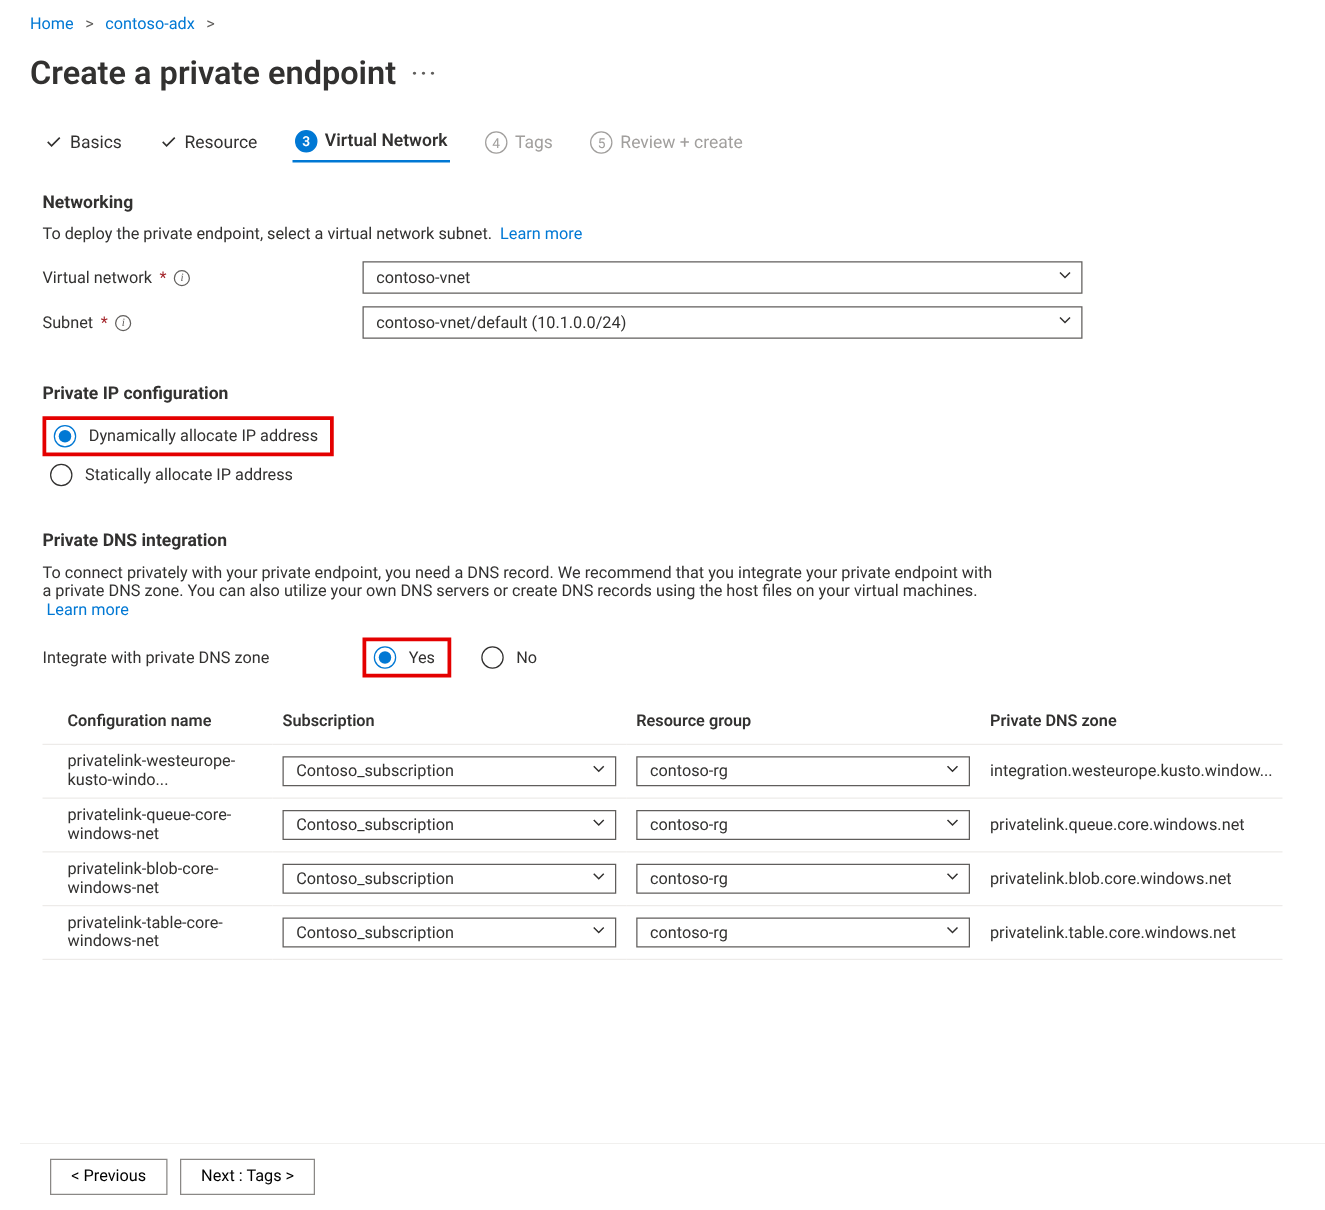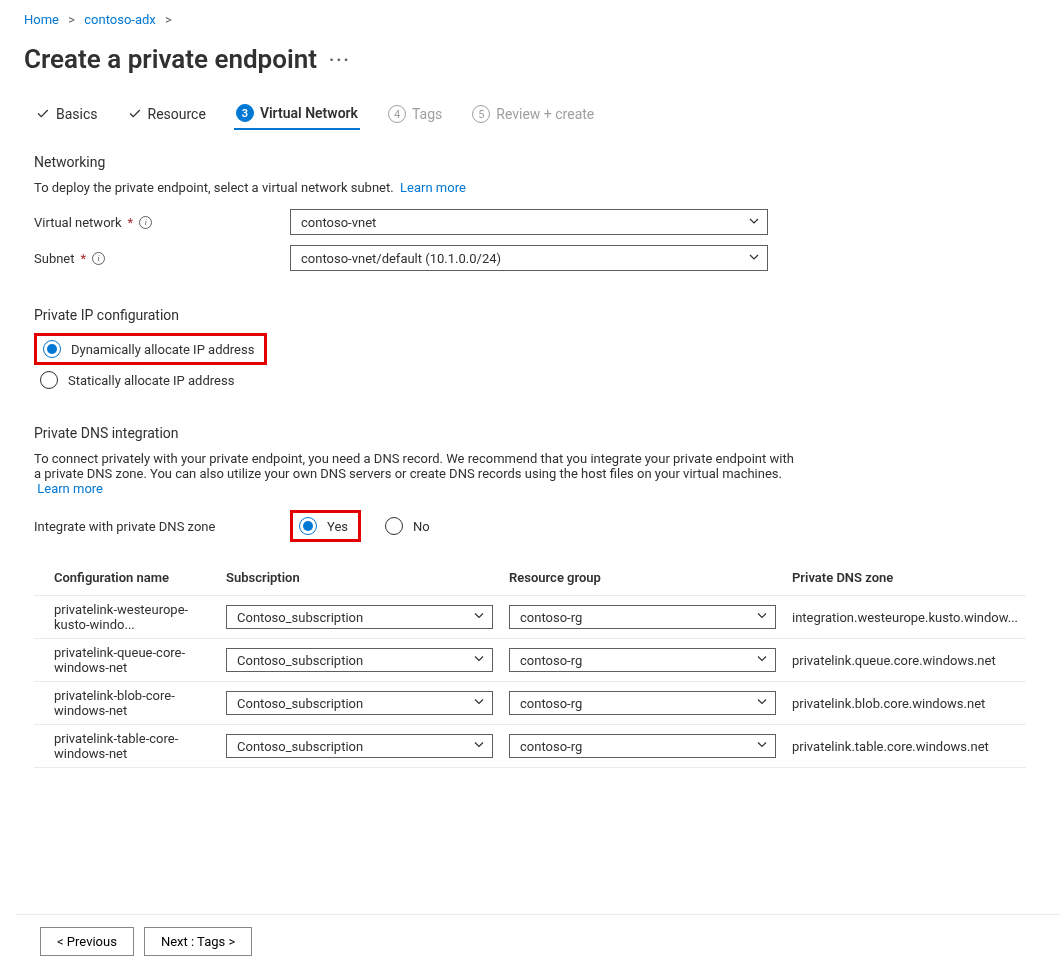--- a/index.html
+++ b/index.html
@@ -28,7 +28,7 @@
   .tab.active .tab-num { border-color: #0078d4; }
   .tab-check { width: 14px; height: 14px; }
 
-  h2.section { font-size: 14px; font-weight: 400; margin: 0 0 10px 0; }
+  h2.section { font-size: 14px; font-weight: 700; margin: 0 0 10px 0; }
   .section-desc { font-size: 13px; color: #323130; margin-bottom: 14px; }
   .link { color: #0078d4; text-decoration: none; cursor: pointer; }
 

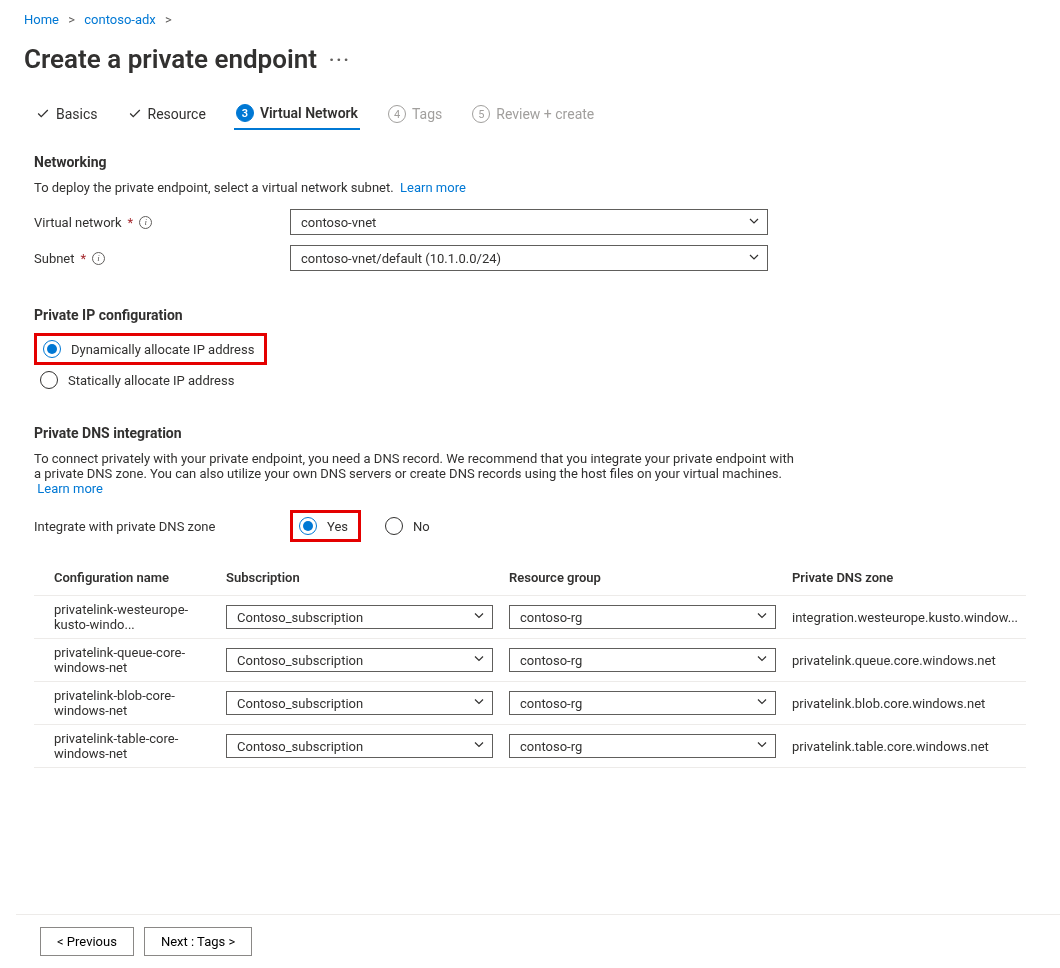--- a/index.html
+++ b/index.html
@@ -37,7 +37,7 @@
   .required { color: #a4262c; }
   .info-icon { width: 13px; height: 13px; border: 1px solid #605e5c; border-radius: 50%; display: inline-flex; align-items: center; justify-content: center; font-size: 9px; color: #605e5c; font-style: italic; font-family: Georgia, serif; }
 
-  .select-wrap { position: relative; width: 478px; }
+  .select-wrap { position: relative; width: 576px; }
   .select-box {
     width: 100%; height: 26px; border: 1px solid #605e5c; background: #fff;
     padding: 0 28px 0 10px; font-size: 13px; display: flex; align-items: center;

